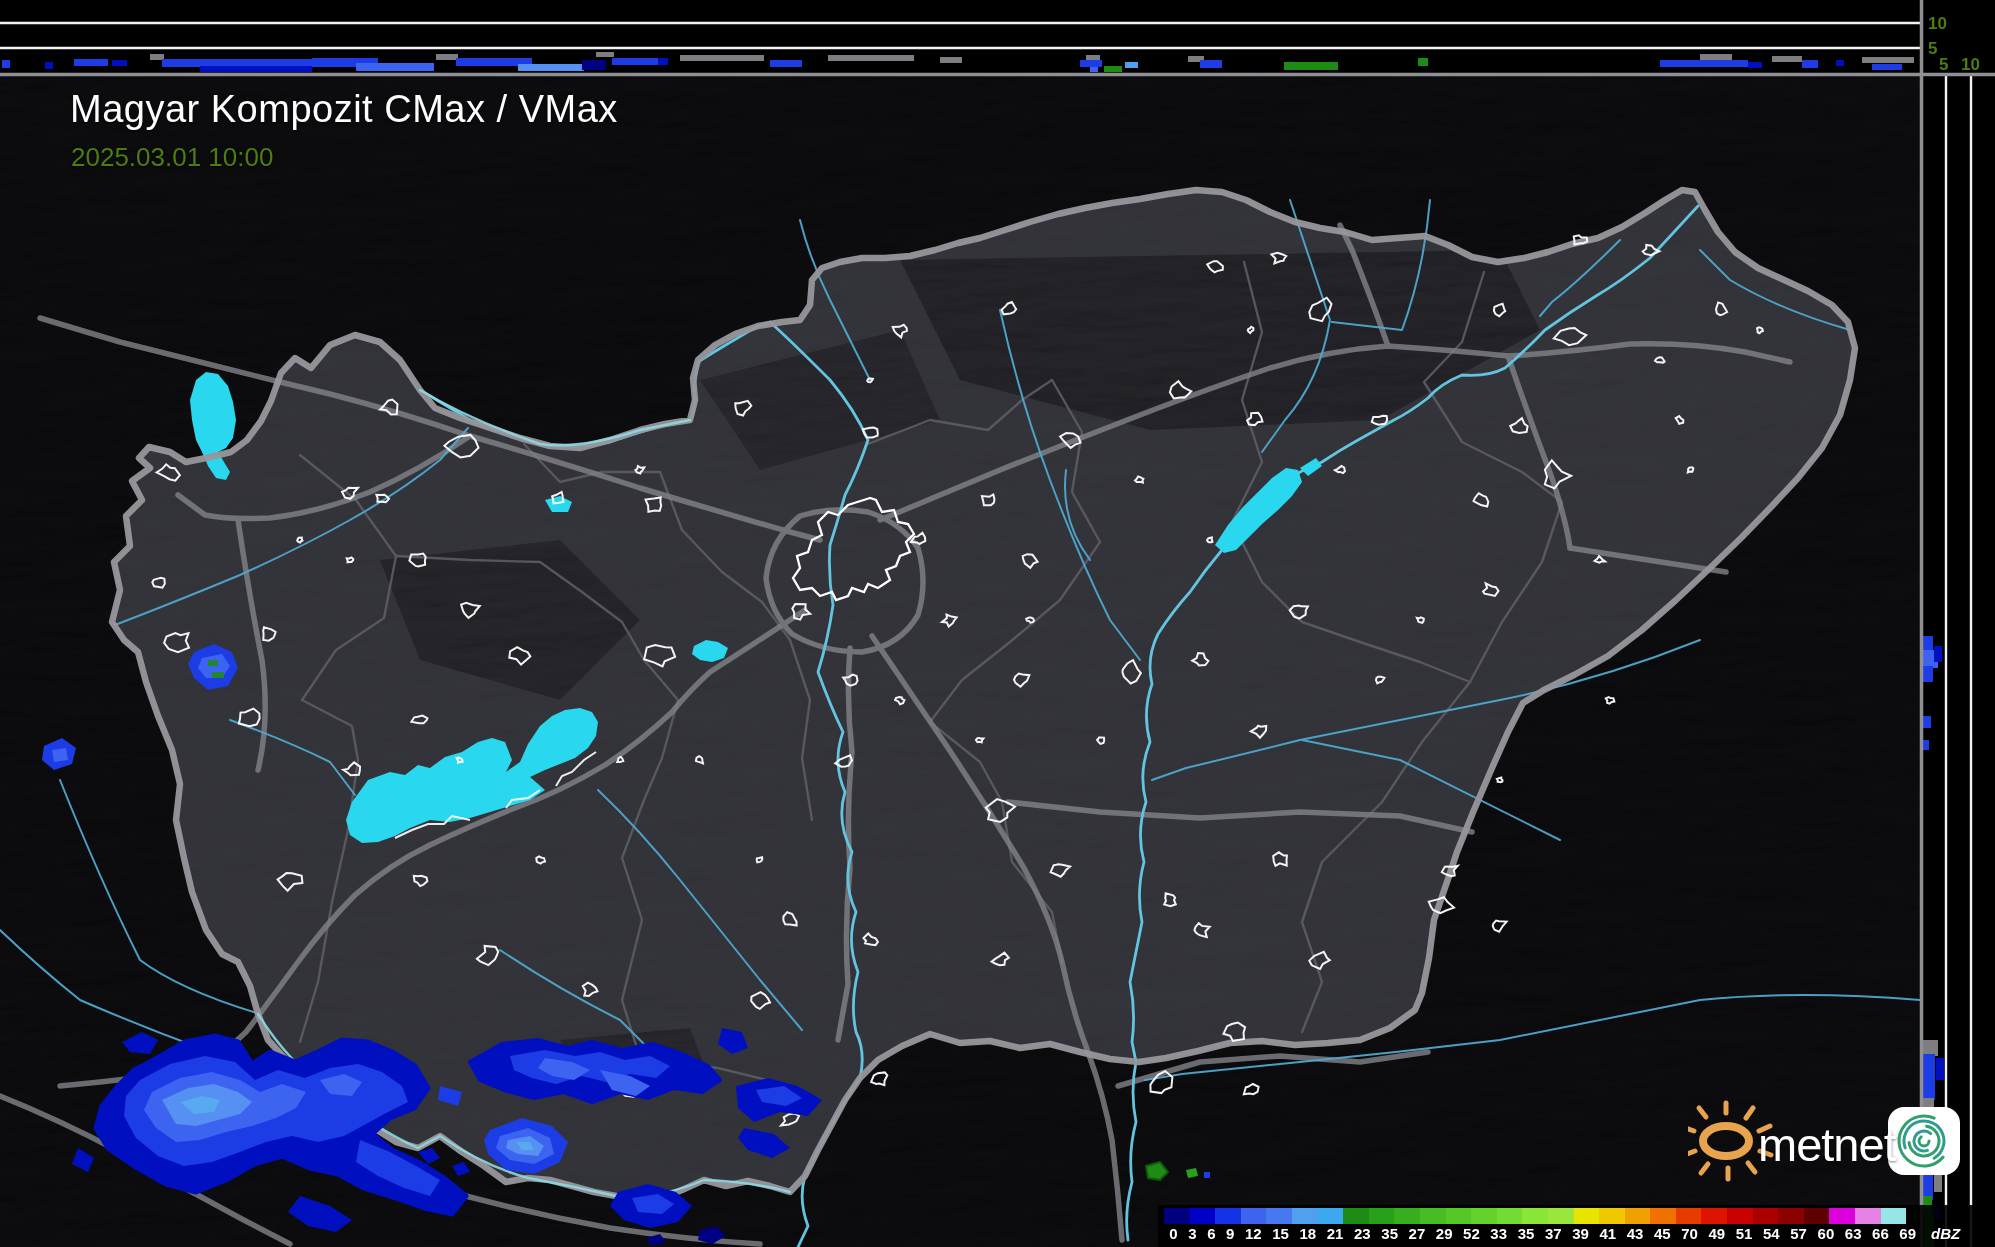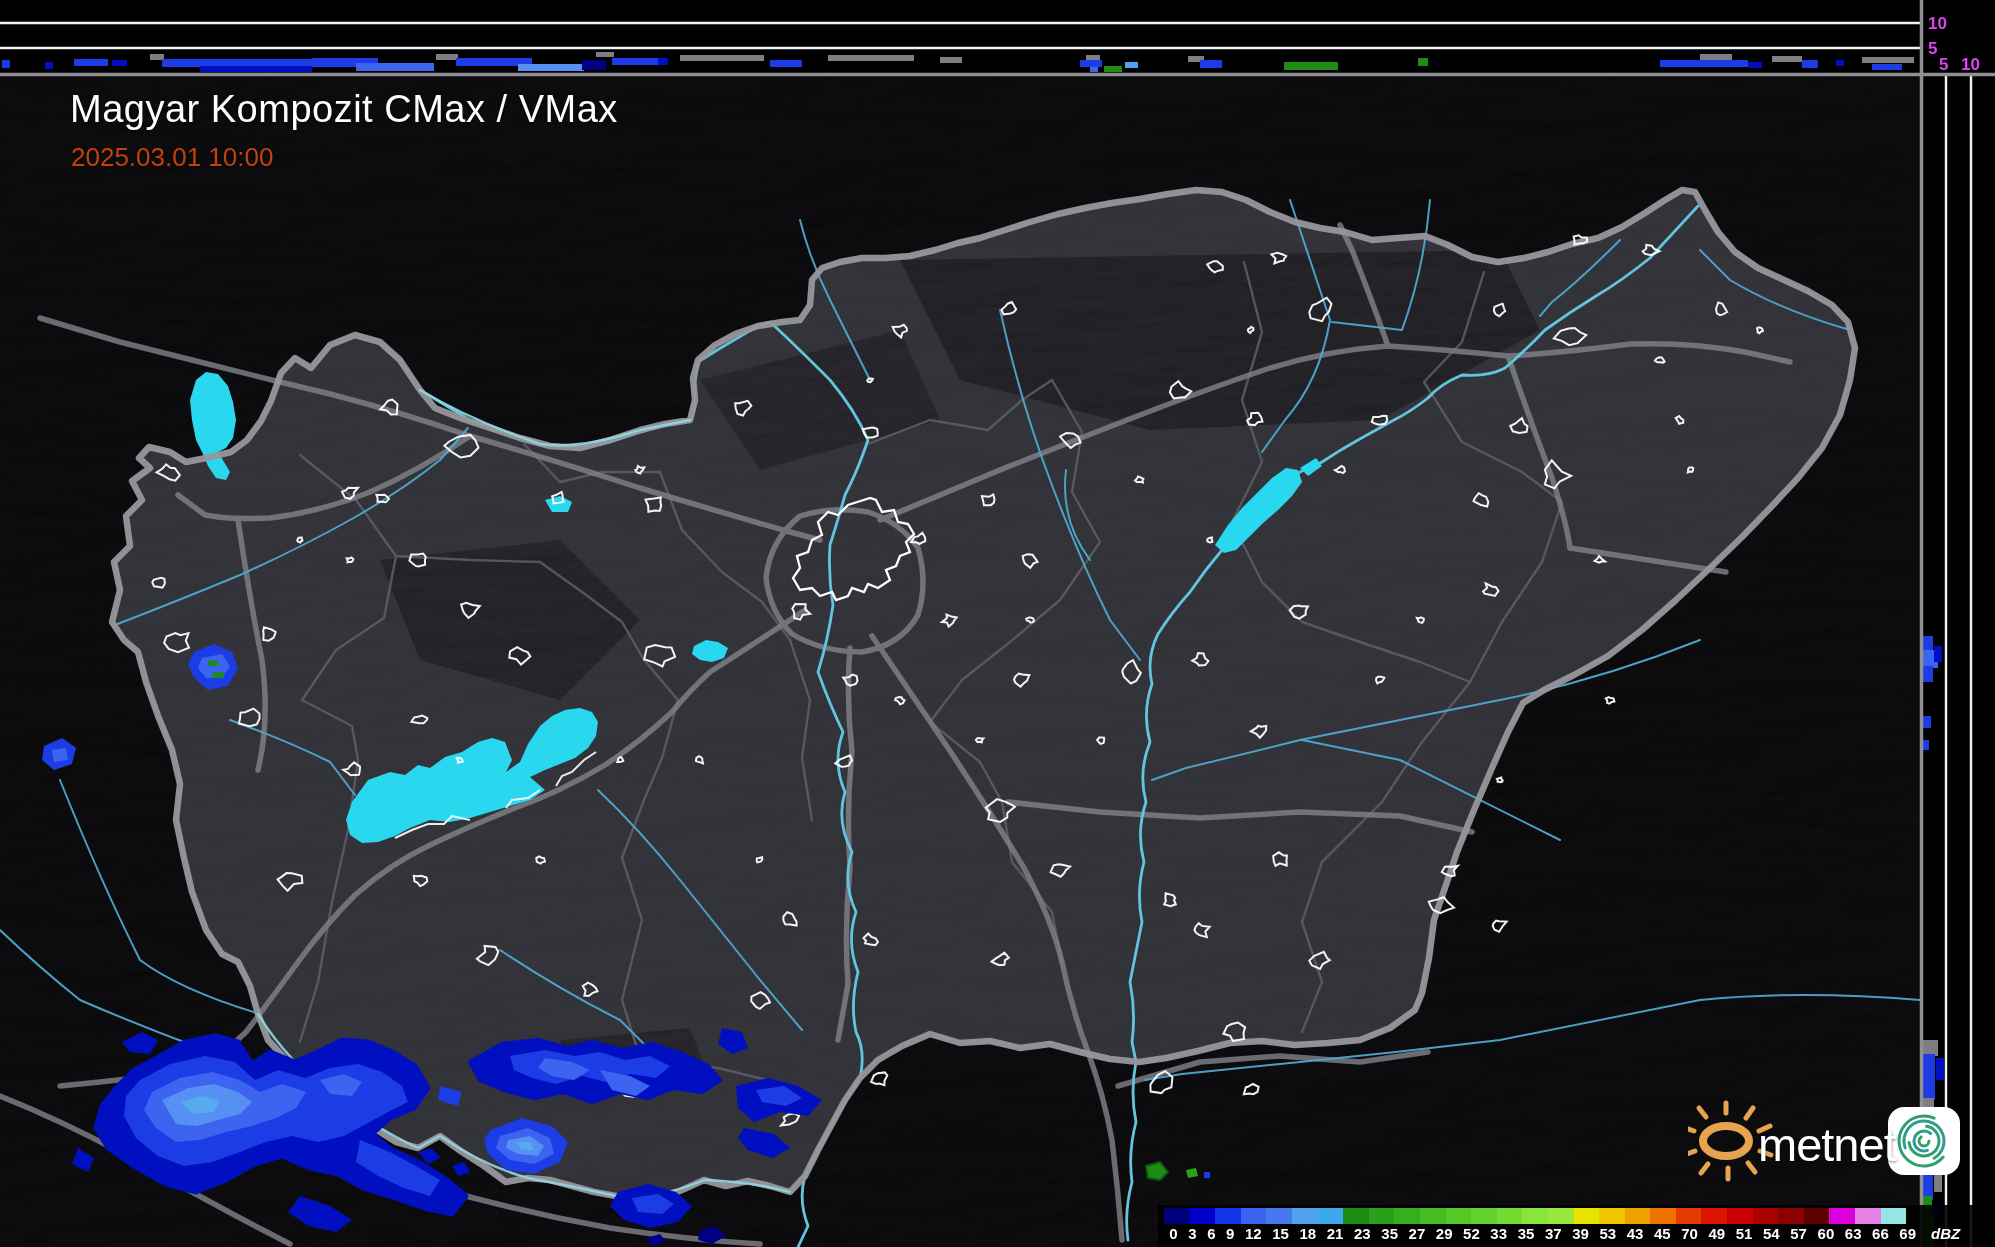--- a/index.html
+++ b/index.html
@@ -10,7 +10,7 @@
   #title{left:22px;top:88px;font-size:38px;letter-spacing:.5px;color:#fefefe;
          text-shadow:0 1px 3px rgba(0,0,0,.6);}
   #datetime{left:23px;top:142px;font-size:26px;color:#c2410c;text-shadow:0 1px 3px rgba(0,0,0,.6);}
-  .axlbl{position:absolute;color:#d946ef;font-size:17px;font-weight:bold;line-height:1;}
+  .axlbl{position:absolute;color:#4d7c0f;font-size:17px;font-weight:bold;line-height:1;}
   
   #legend{left:1110px;top:1205px;width:818px;height:42px;background:rgba(0,0,0,.9);
           display:flex;flex-direction:column;justify-content:flex-start;padding:3px 6px 0 6px;box-sizing:border-box;}

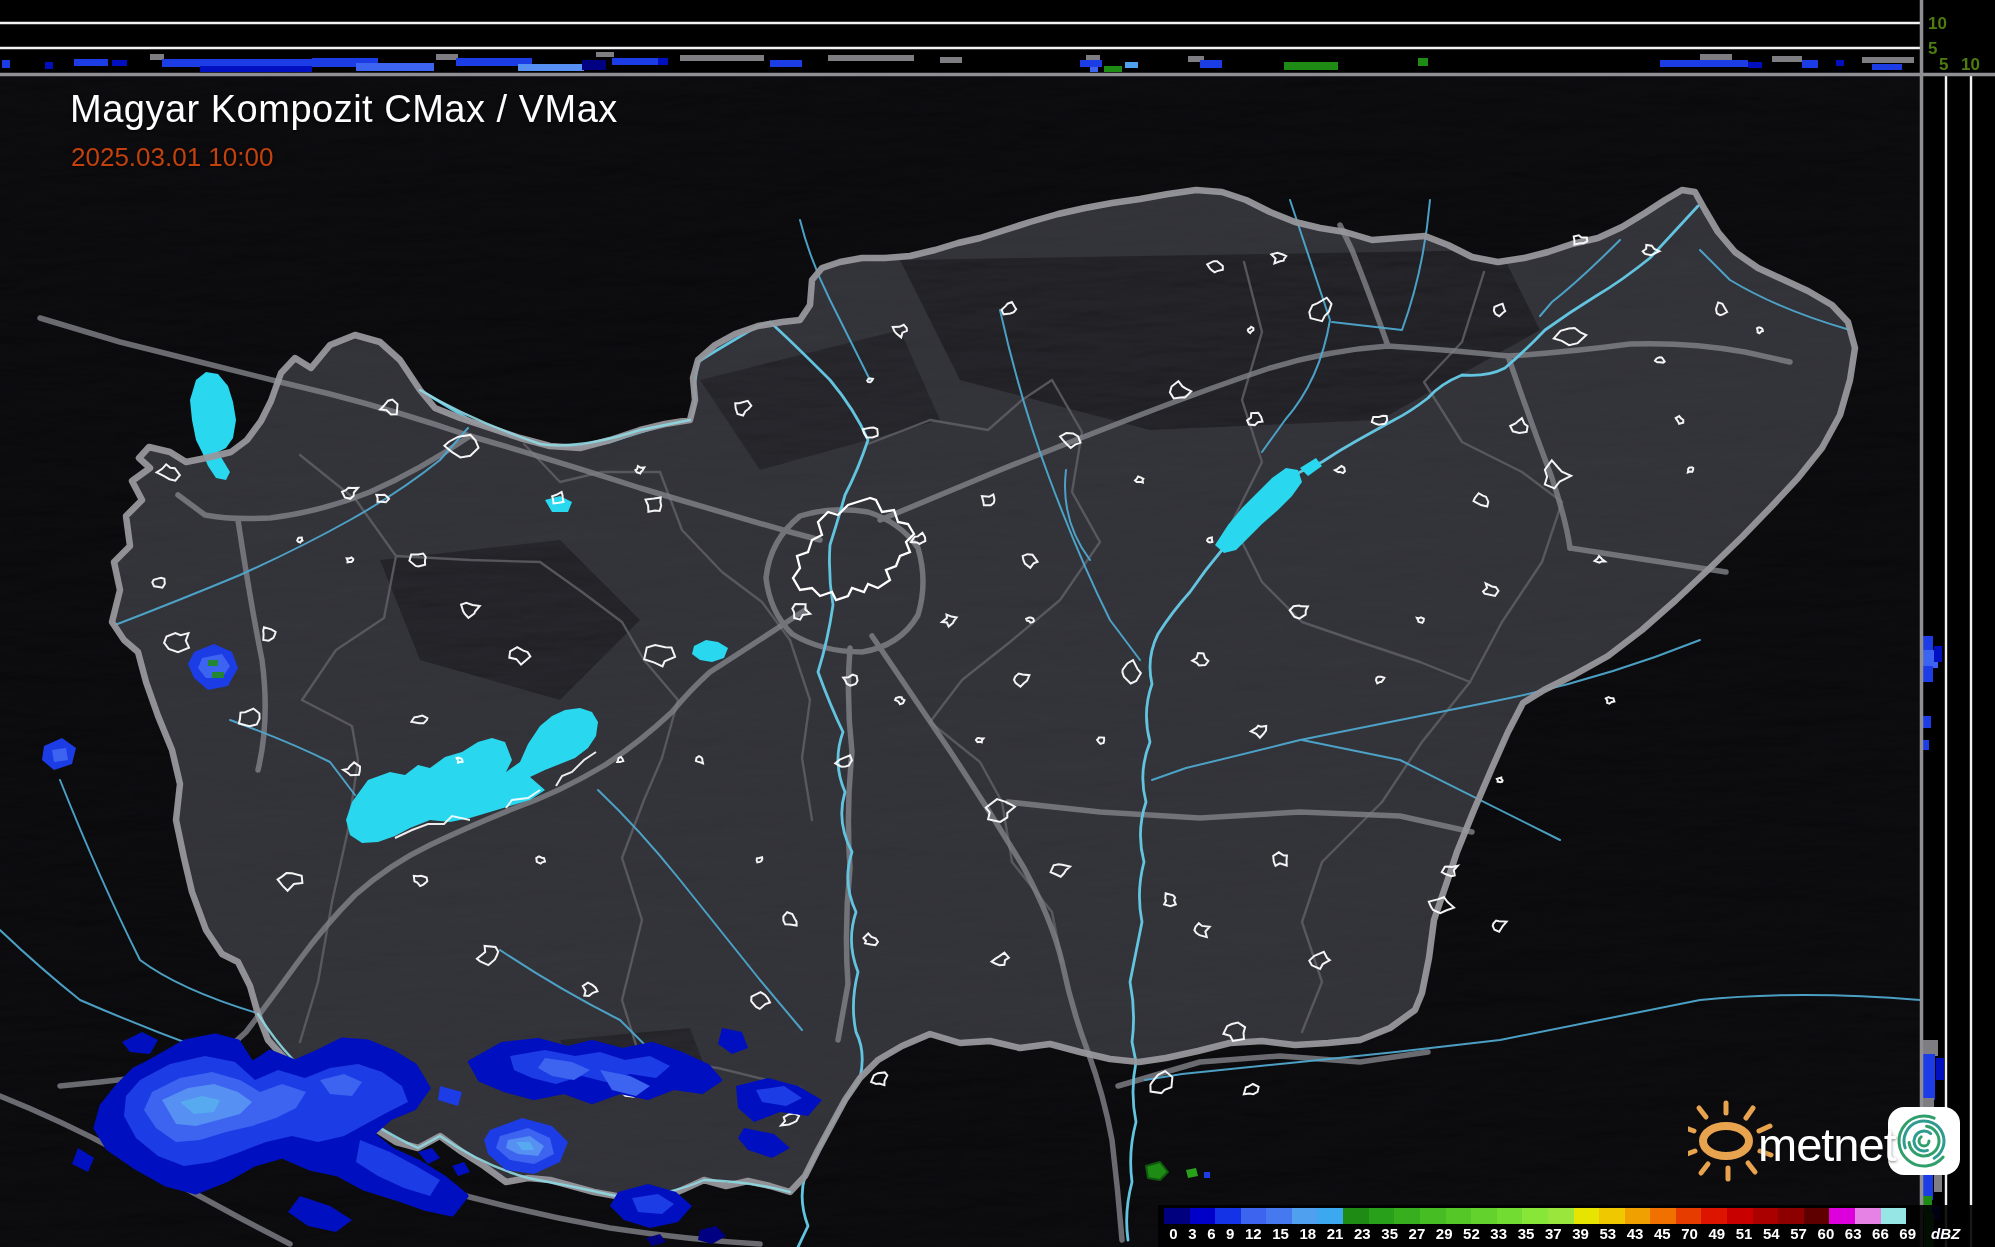--- a/index.html
+++ b/index.html
@@ -9,7 +9,7 @@
   .ovl{position:absolute;color:#fff;margin-left:48px;}
   #title{left:22px;top:88px;font-size:38px;letter-spacing:.5px;color:#fefefe;
          text-shadow:0 1px 3px rgba(0,0,0,.6);}
-  #datetime{left:23px;top:142px;font-size:26px;color:#c2410c;text-shadow:0 1px 3px rgba(0,0,0,.6);}
+  #datetime{left:23px;top:142px;font-size:26px;color:#4d7c0f;text-shadow:0 1px 3px rgba(0,0,0,.6);}
   .axlbl{position:absolute;color:#4d7c0f;font-size:17px;font-weight:bold;line-height:1;}
   
   #legend{left:1110px;top:1205px;width:818px;height:42px;background:rgba(0,0,0,.9);

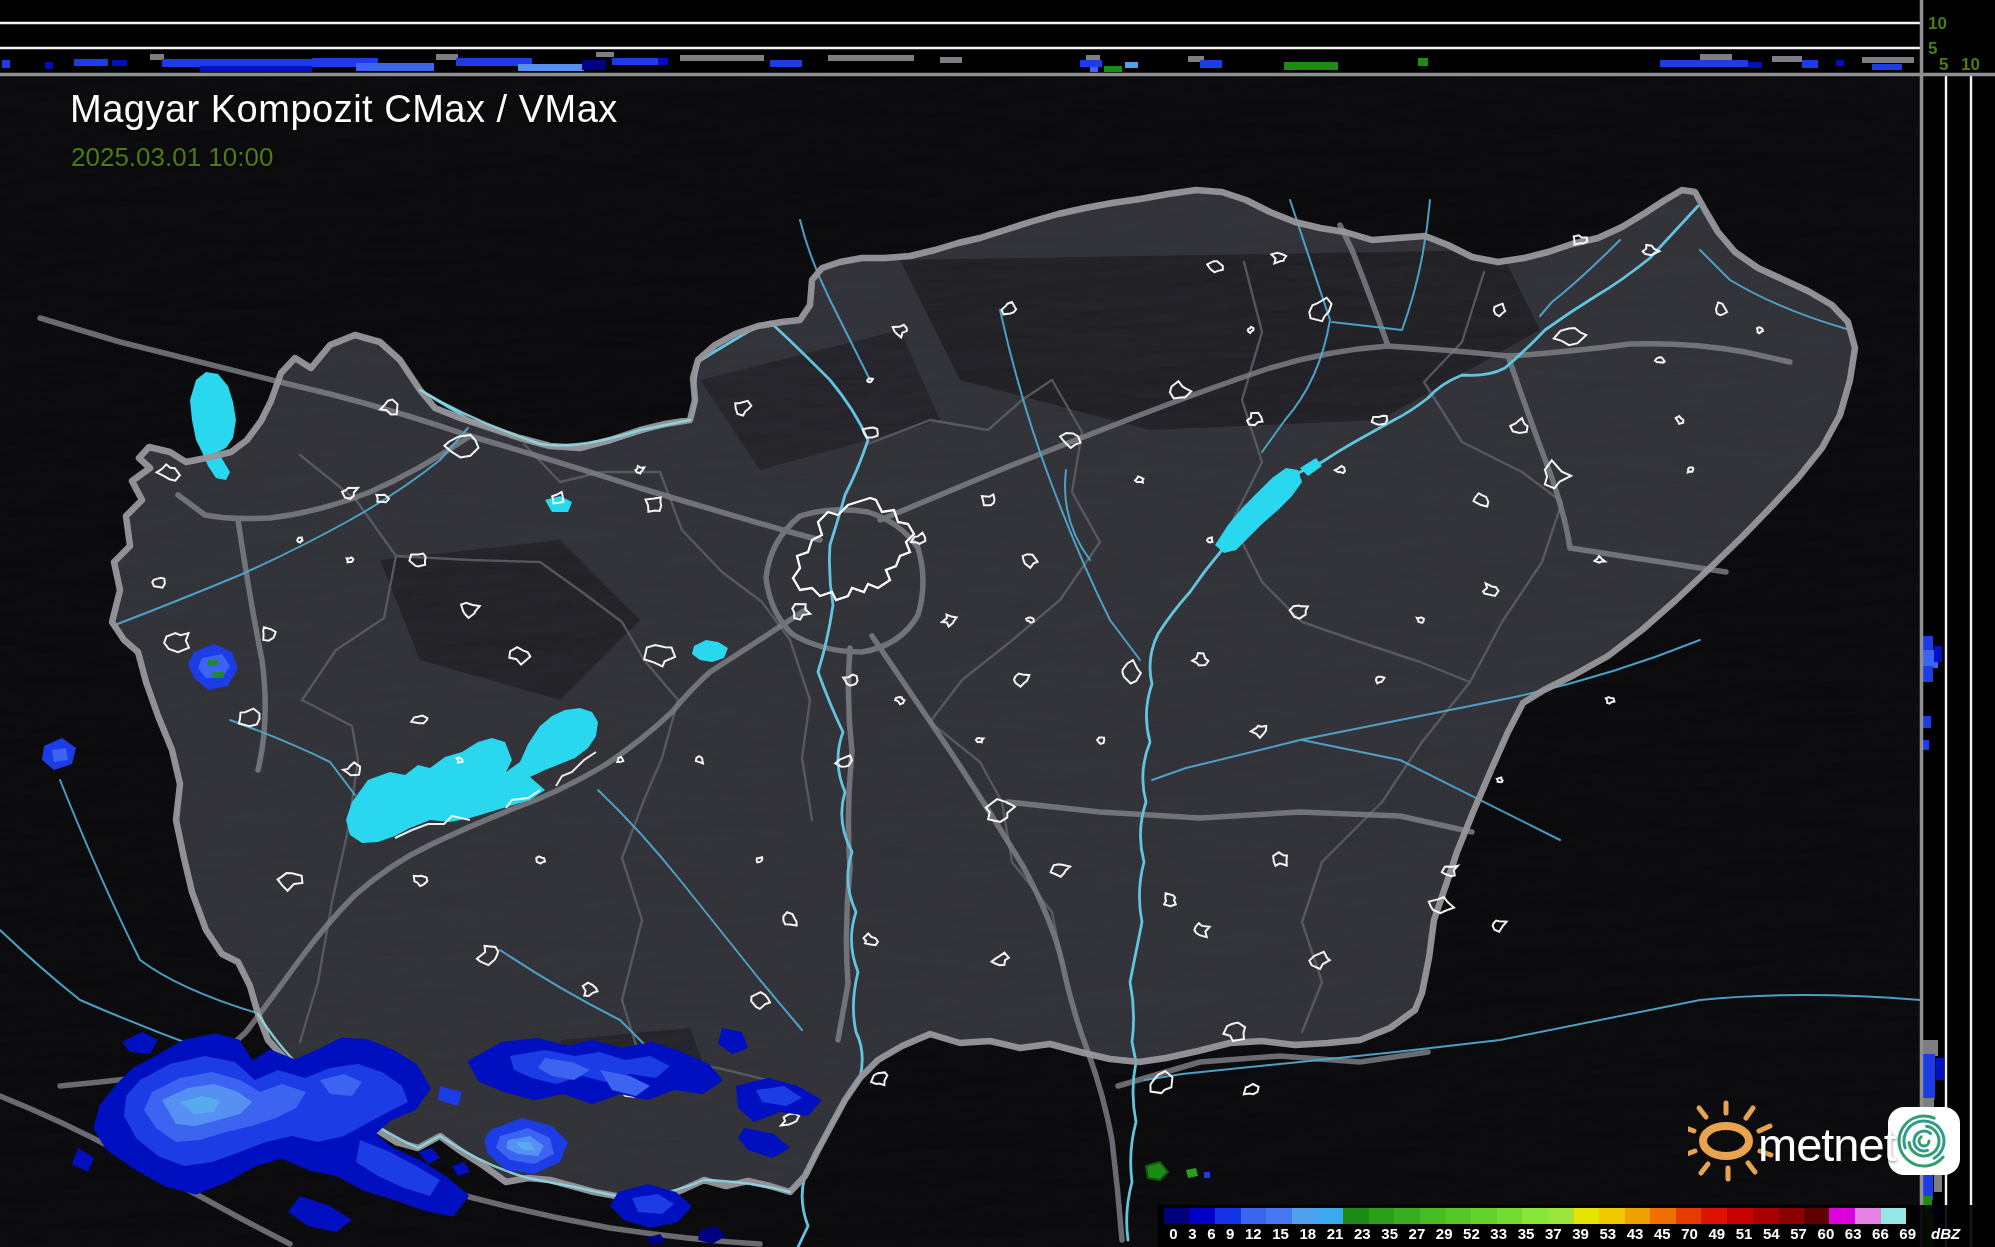--- a/index.html
+++ b/index.html
@@ -450,7 +450,7 @@
         <div class="lb">35</div>
         <div class="lb">37</div>
         <div class="lb">39</div>
-        <div class="lb">53</div>
+        <div class="lb">41</div>
         <div class="lb">43</div>
         <div class="lb">45</div>
         <div class="lb">70</div>

